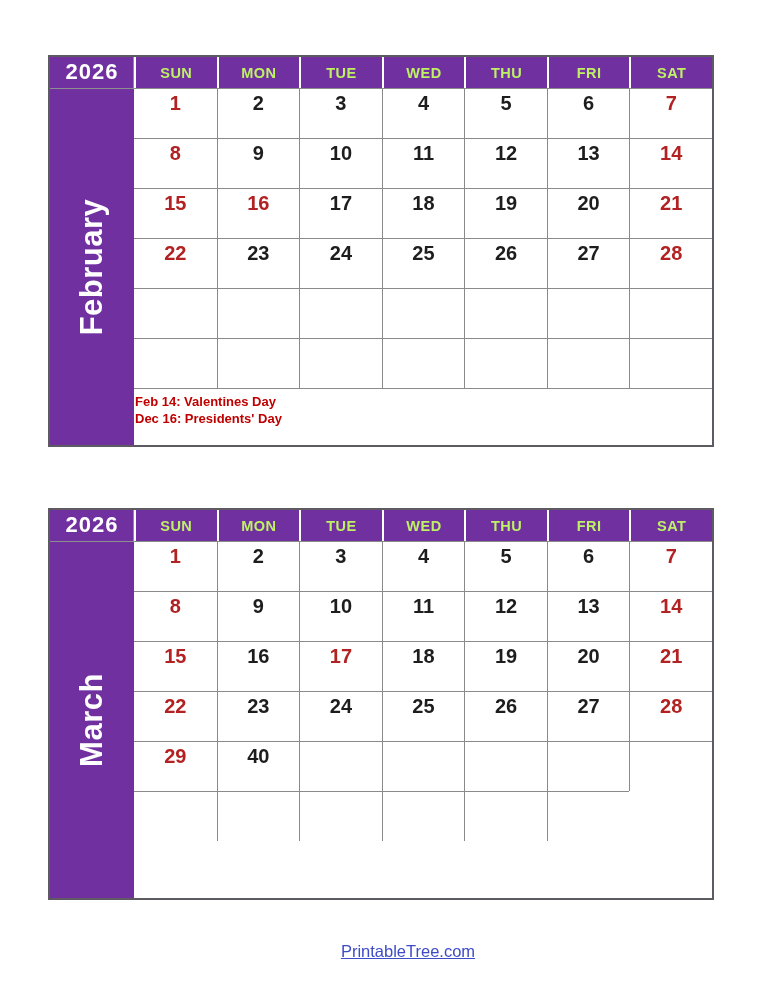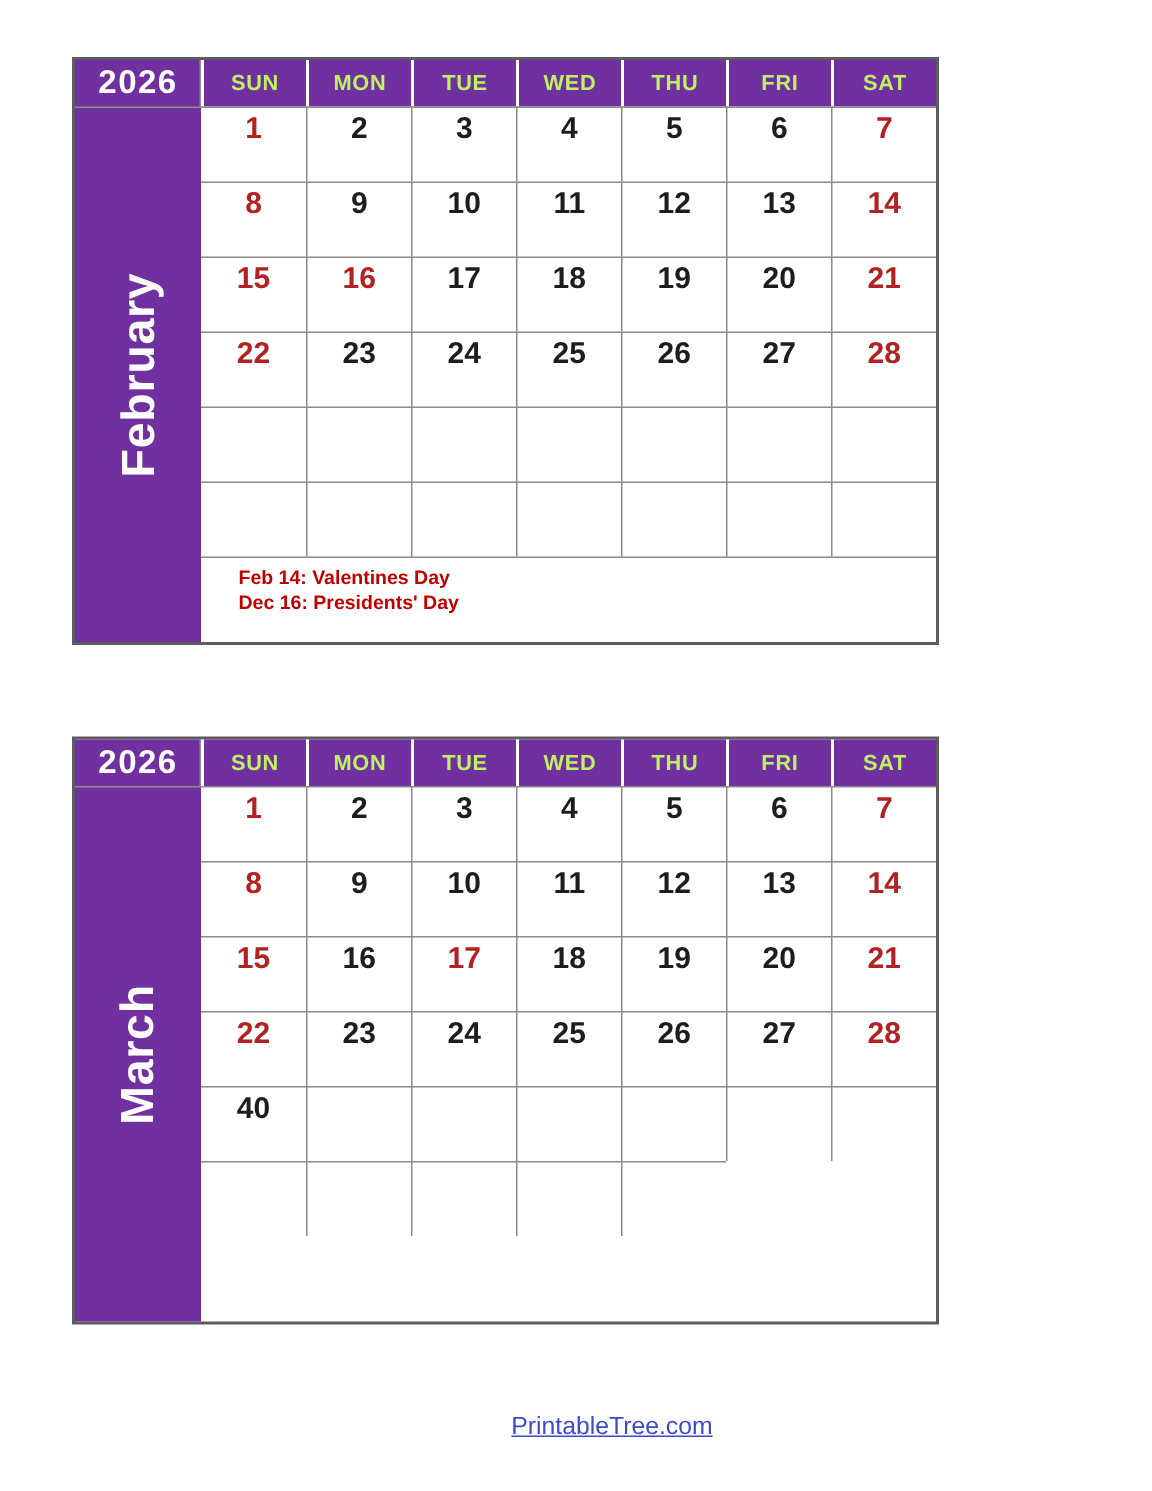--- a/index.html
+++ b/index.html
@@ -13,11 +13,12 @@
   .calendar {
     position: absolute;
     left: 48px;
-    width: 578px; height: 392px;
+    width: 666px; height: 392px;
     border: 2px solid var(--border, #5d5a61);
     box-sizing: border-box;
     display: flex;
     background: #ffffff;
+    margin-top: 17px;
   }
   .cal-feb { top: 38px; }
   .cal-mar { top: 491px; }

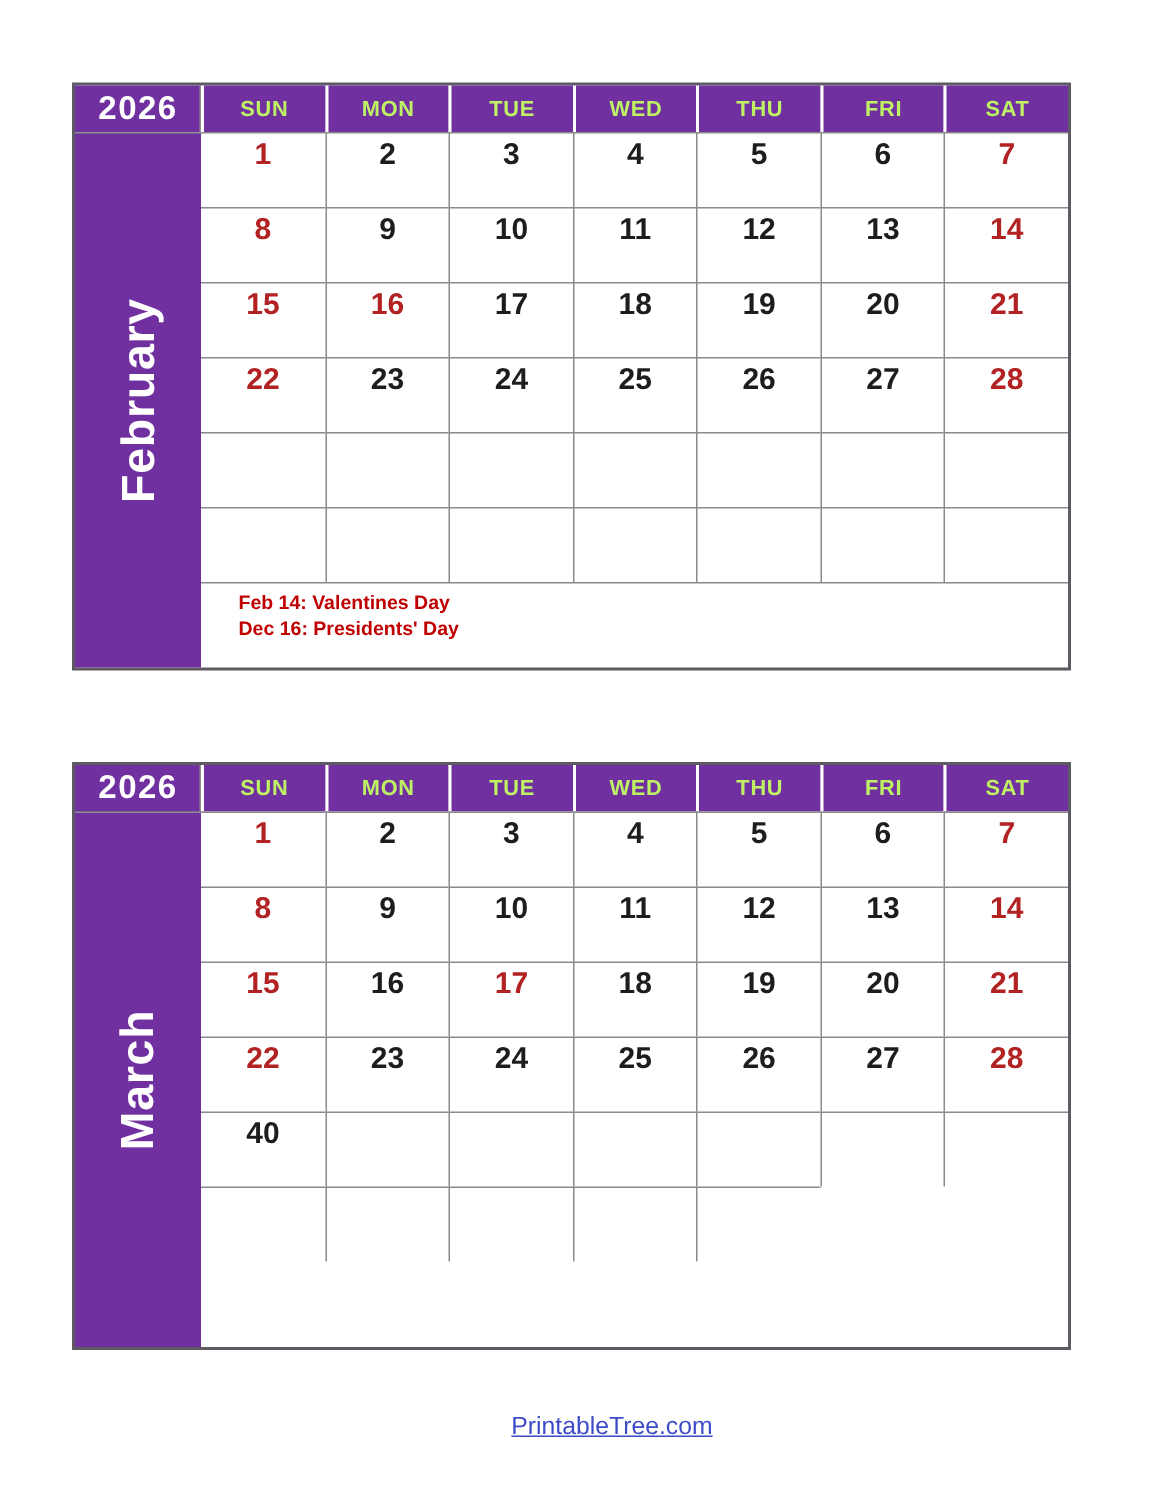--- a/index.html
+++ b/index.html
@@ -86,7 +86,7 @@
   .notes {
     flex: 1;
     border-top: 1px solid var(--gridline, #8a8a8a);
-    padding: 4px 0 0 25px;
+    padding: 4px 0 0 1px;
   }
   .note-line {
     color: var(--notered, #C00000);

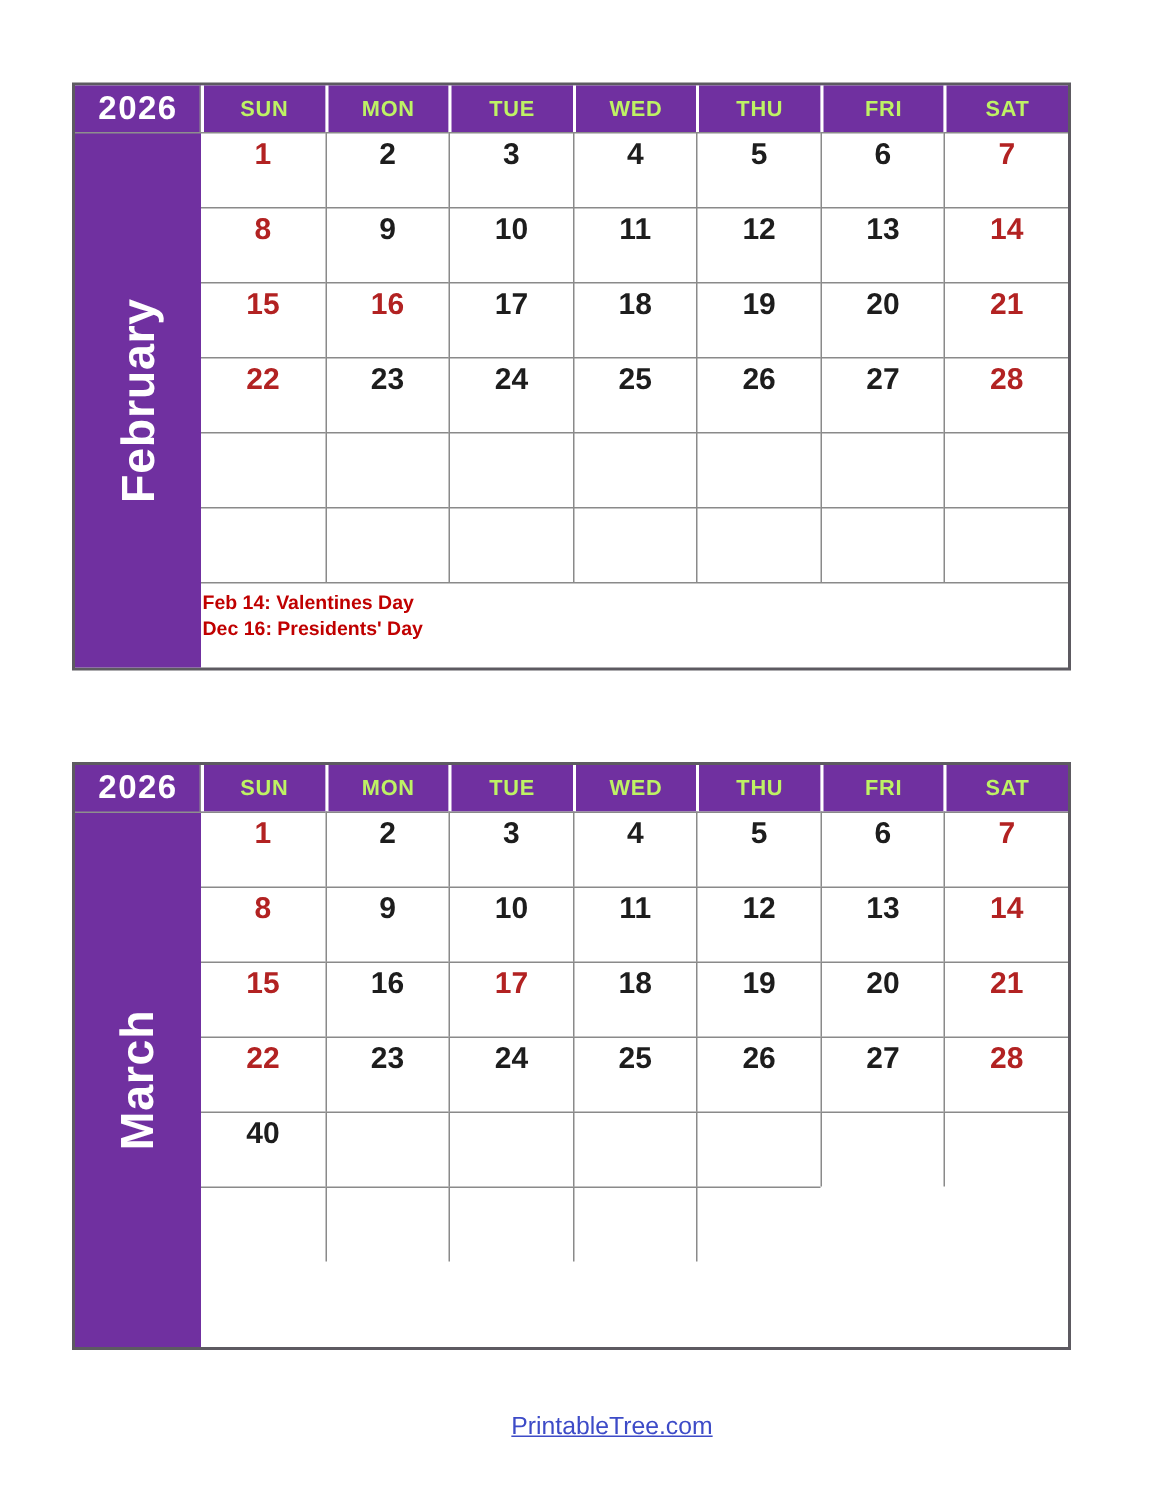--- a/index.html
+++ b/index.html
@@ -224,6 +224,7 @@
         <div class="cell">26</div>
         <div class="cell">27</div>
         <div class="cell red">28</div>
+        <div class="cell red">29</div>
         <div class="cell">40</div>
         <div class="cell"></div>
         <div class="cell"></div>

